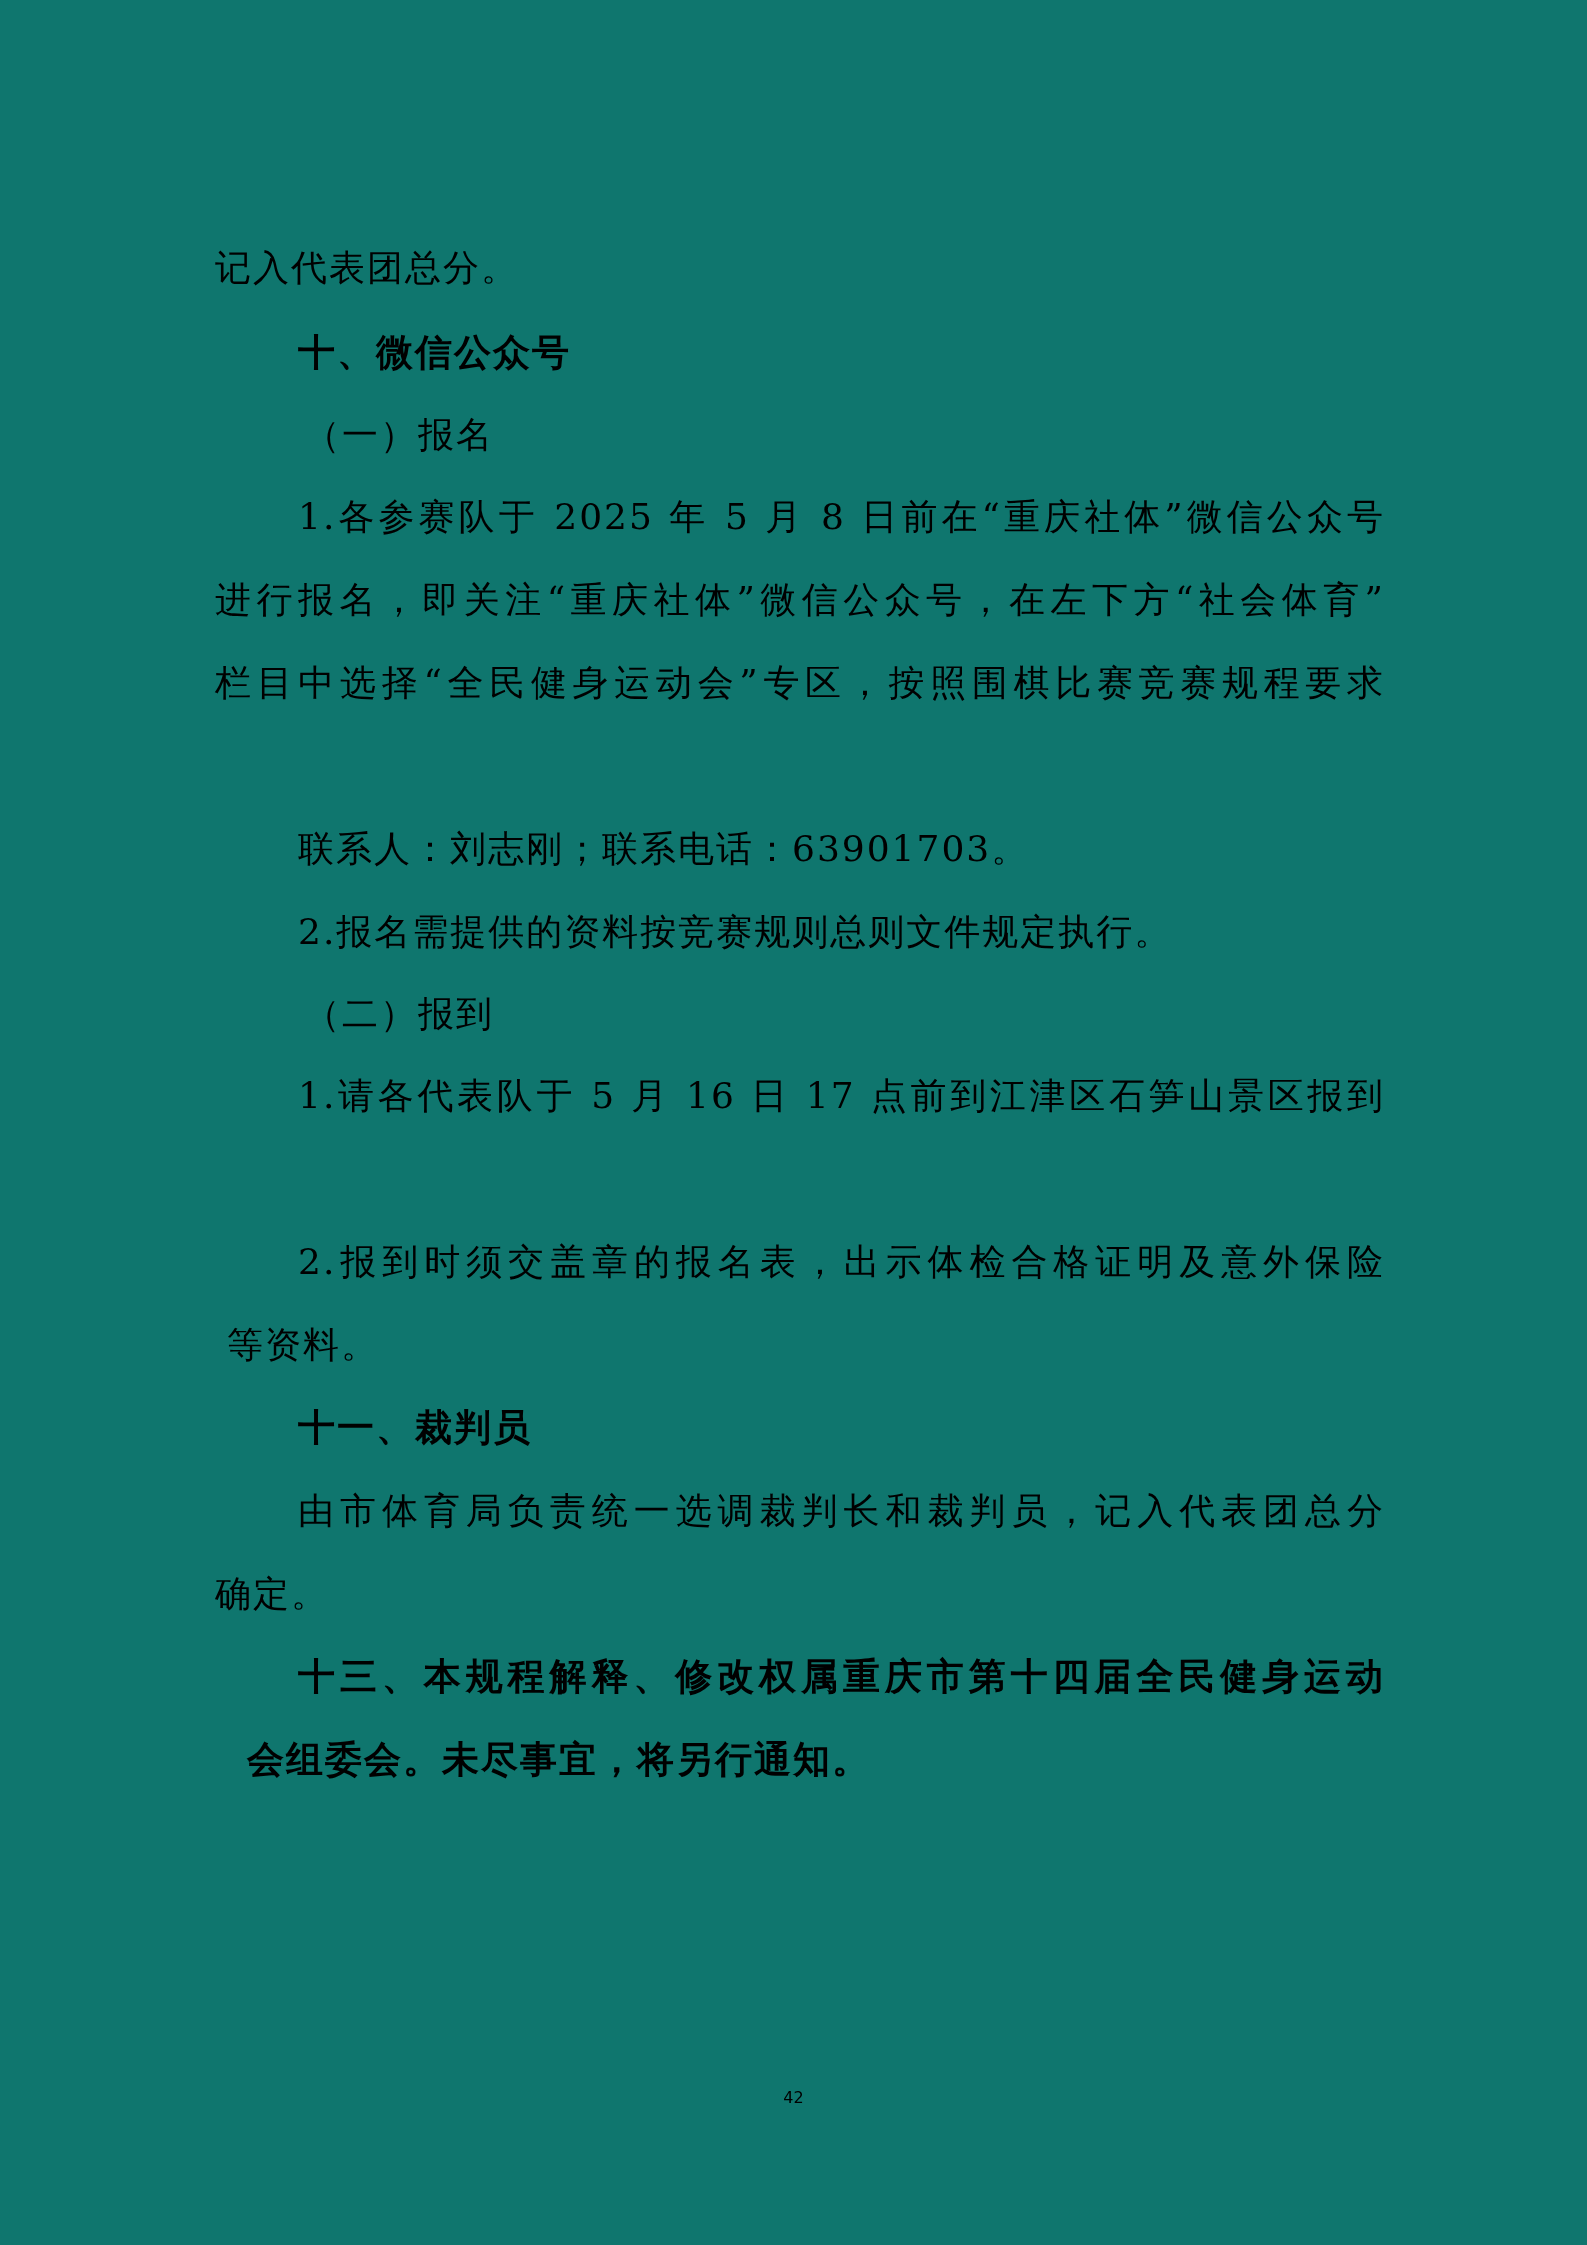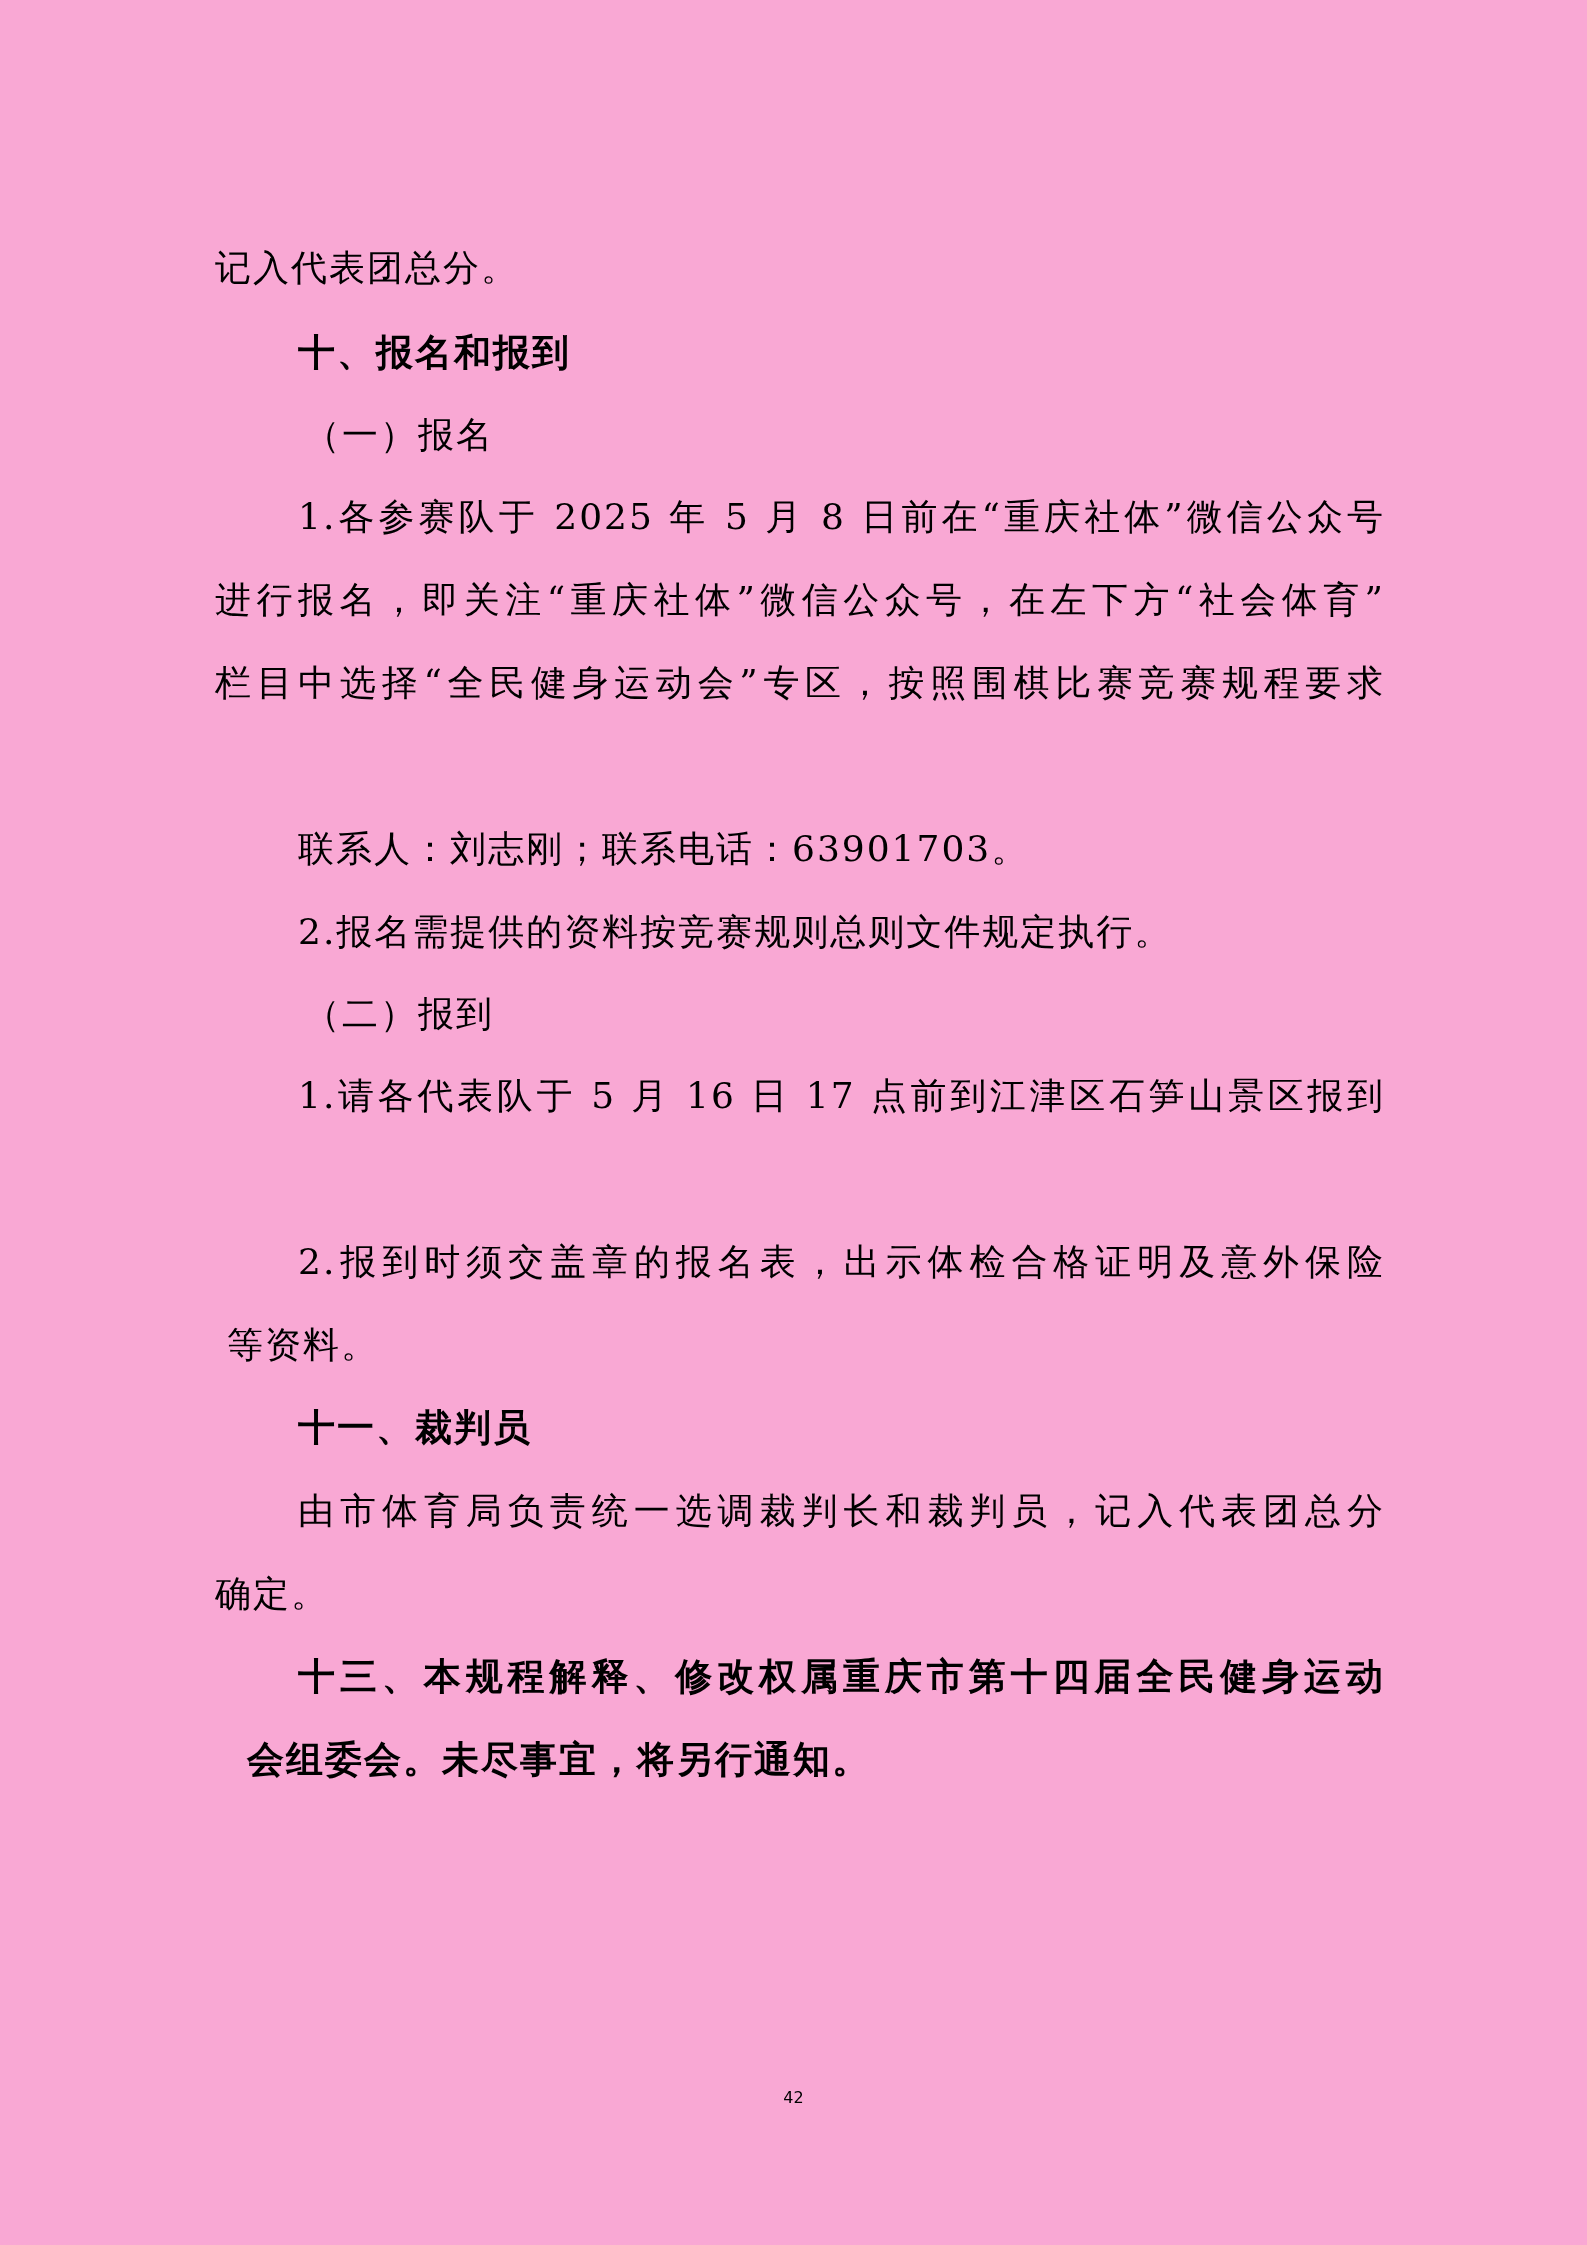--- a/index.html
+++ b/index.html
@@ -19,7 +19,7 @@
       left: 0; top: 0;
       width: 1587px;
       height: 2245px;
-      background: #f9a8d4;
+      background: #0f766e;
     }
     .line {
       position: absolute;

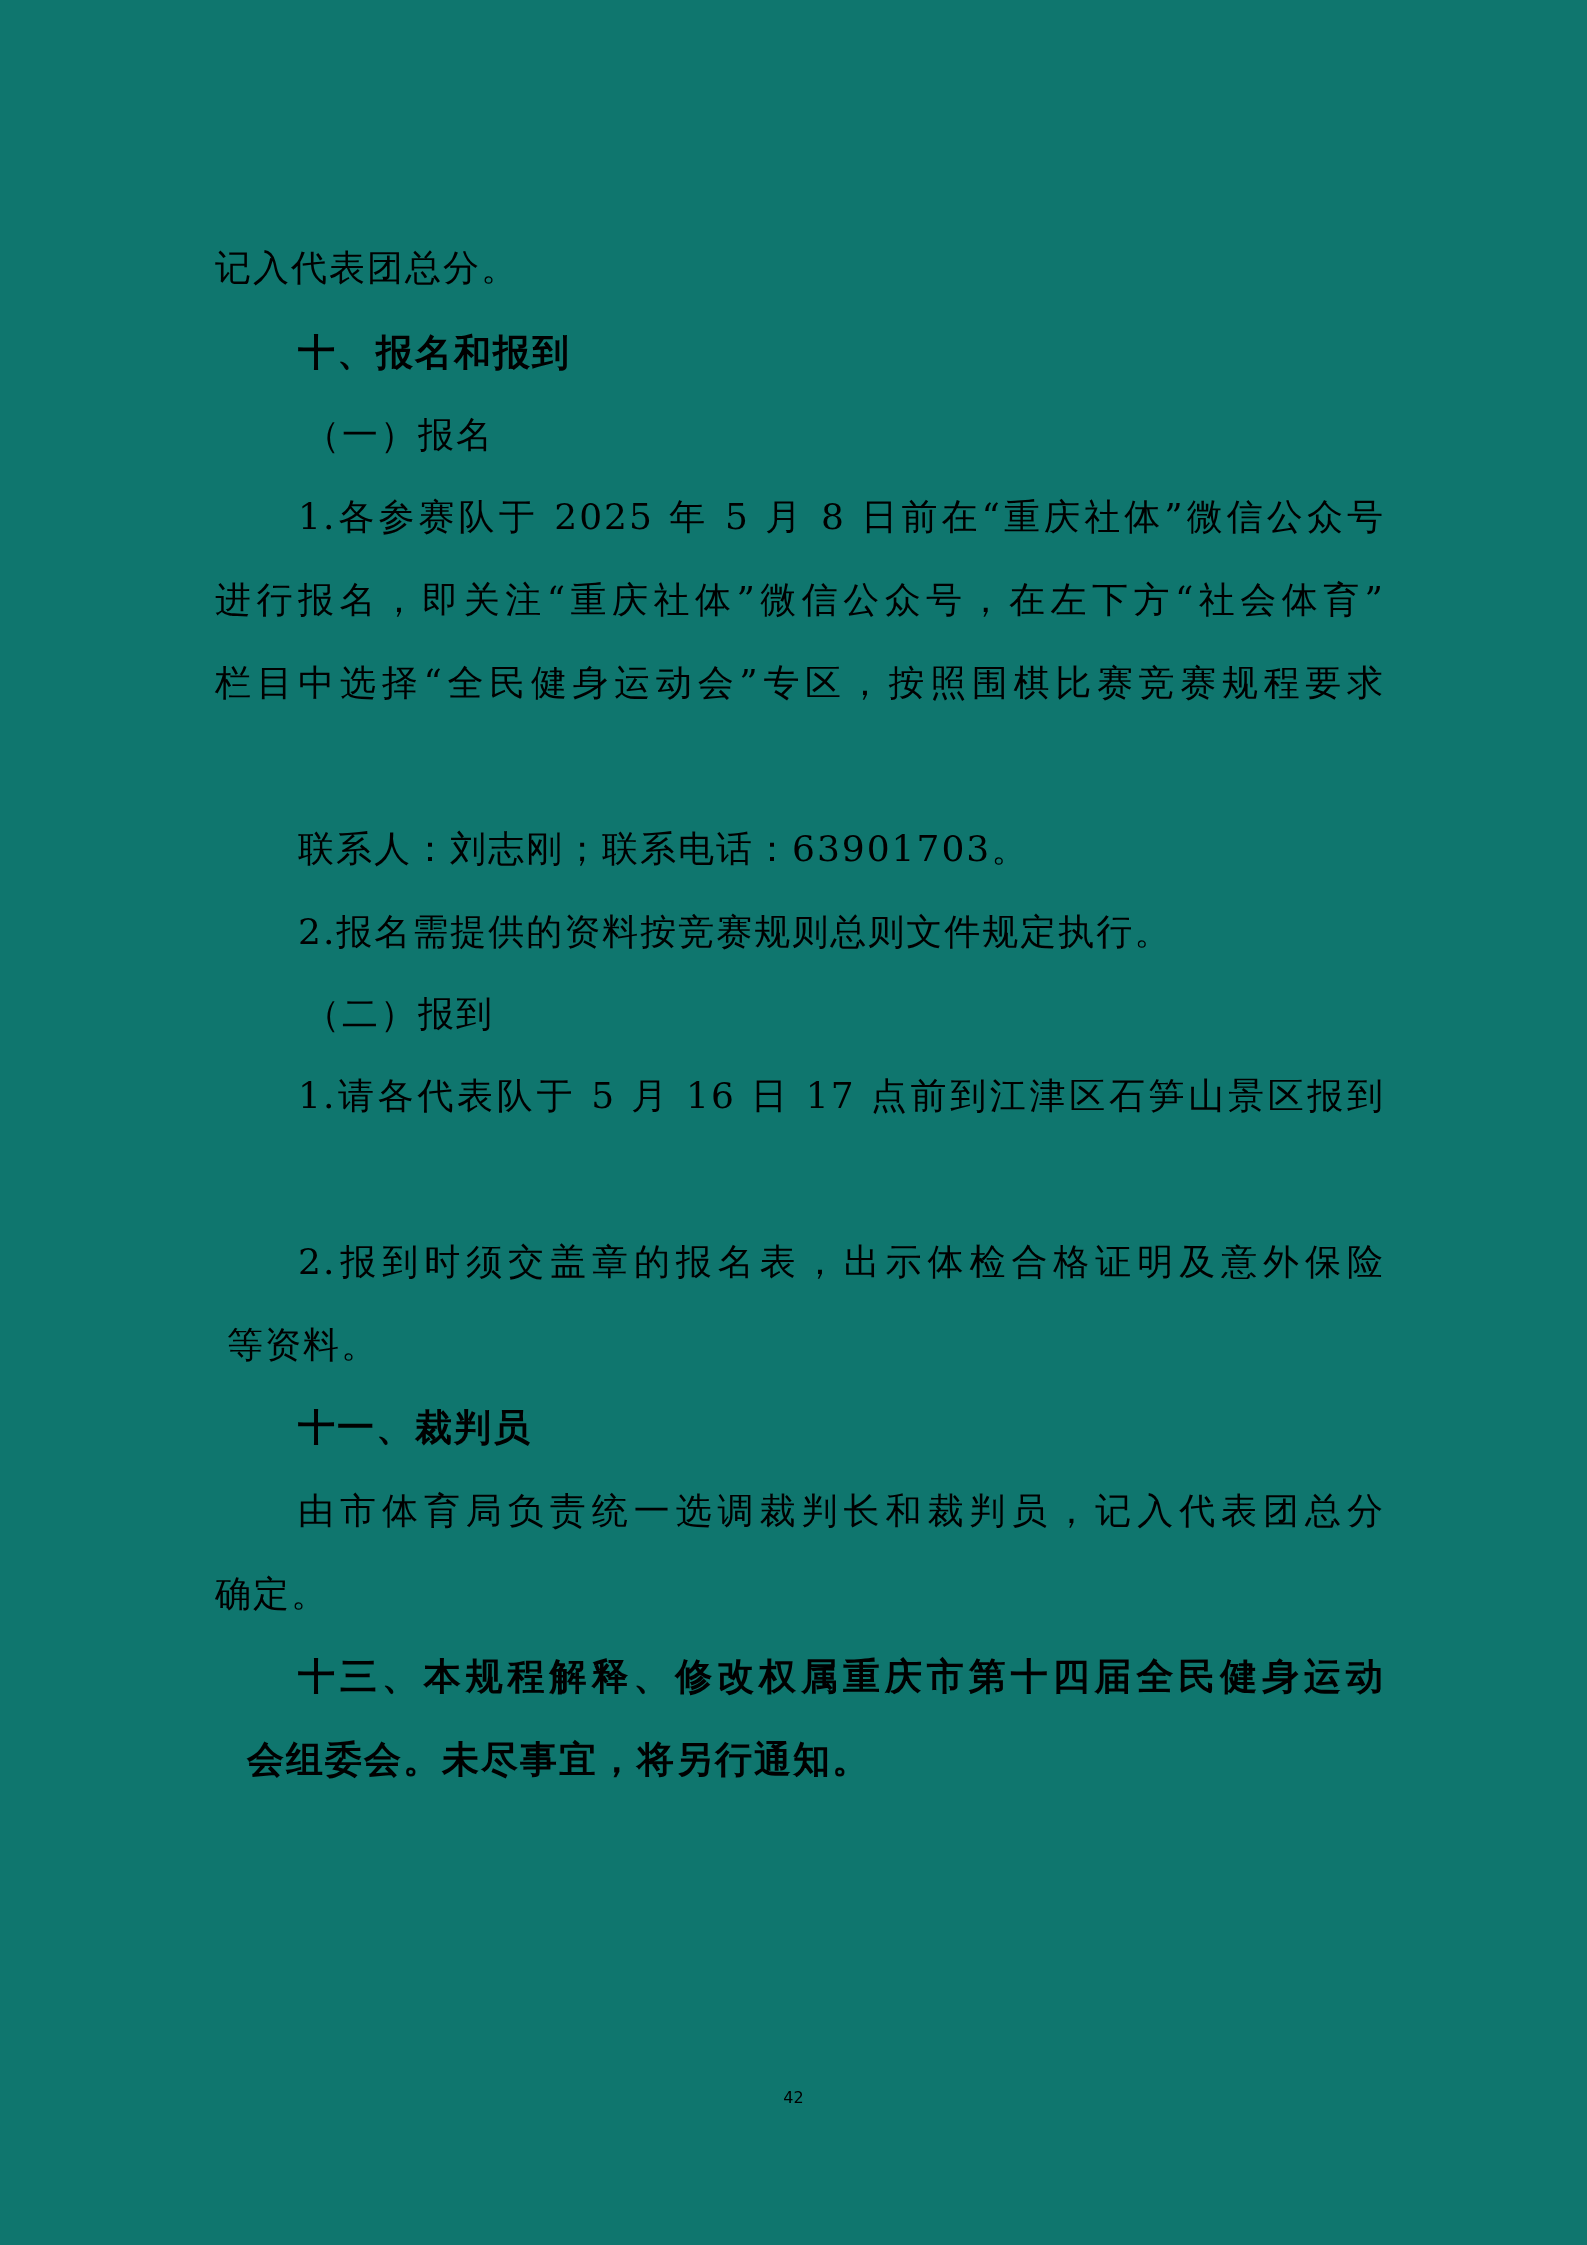--- a/index.html
+++ b/index.html
@@ -76,7 +76,7 @@
 
   <div class="line last" style="top:243px;">记入代表团总分。</div>
 
-  <div class="line indent heading" style="top:328px;">十、报名和报到</div>
+  <div class="line indent heading" style="top:328px;">十、微信公众号</div>
 
   <div class="line sub" style="top:410px;">（一）报名</div>
 

